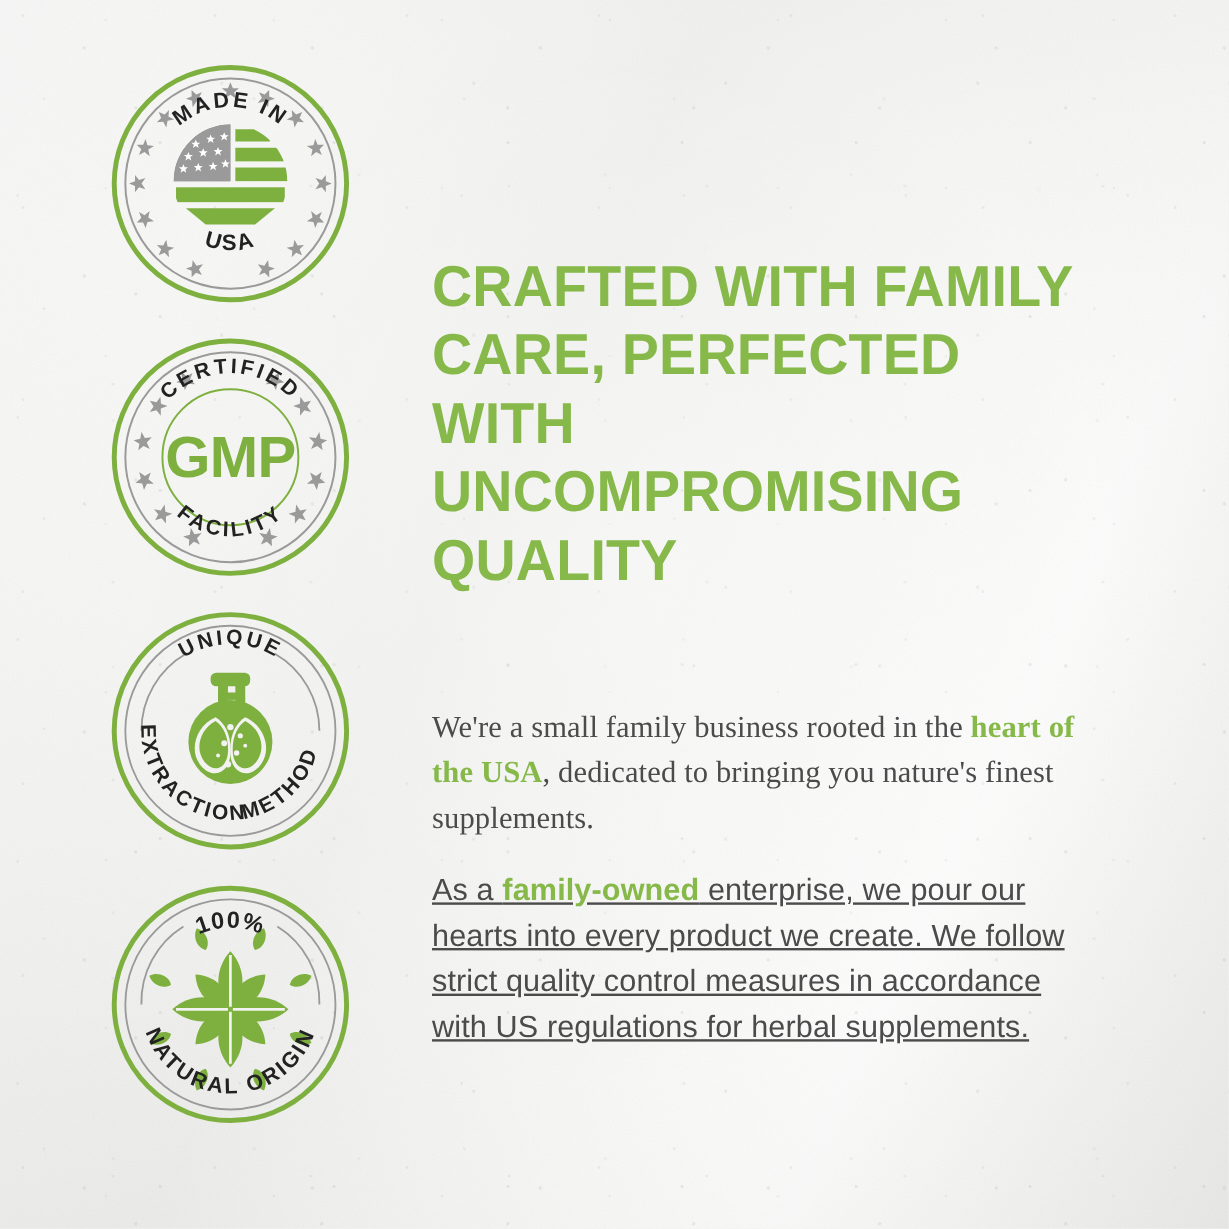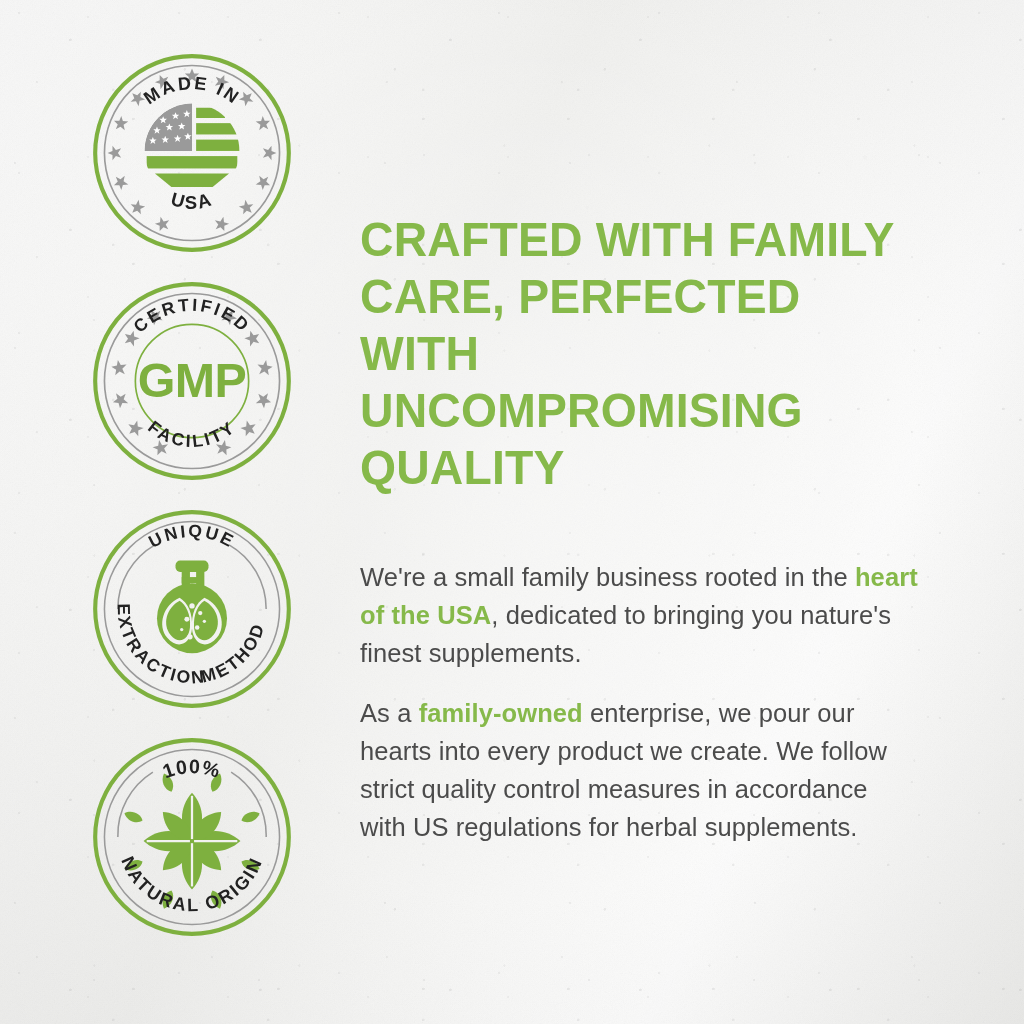--- a/index.html
+++ b/index.html
@@ -73,7 +73,7 @@
     font-weight:400;
     letter-spacing:.1px;
   }
-  .p1{margin-top:62px;}
+  .p1{margin-top:91px;font-family:Liberation Serif, serif;}
   .p2{margin-top:22px;}
   .hl{color:#86b94a;font-weight:700;}
 </style>

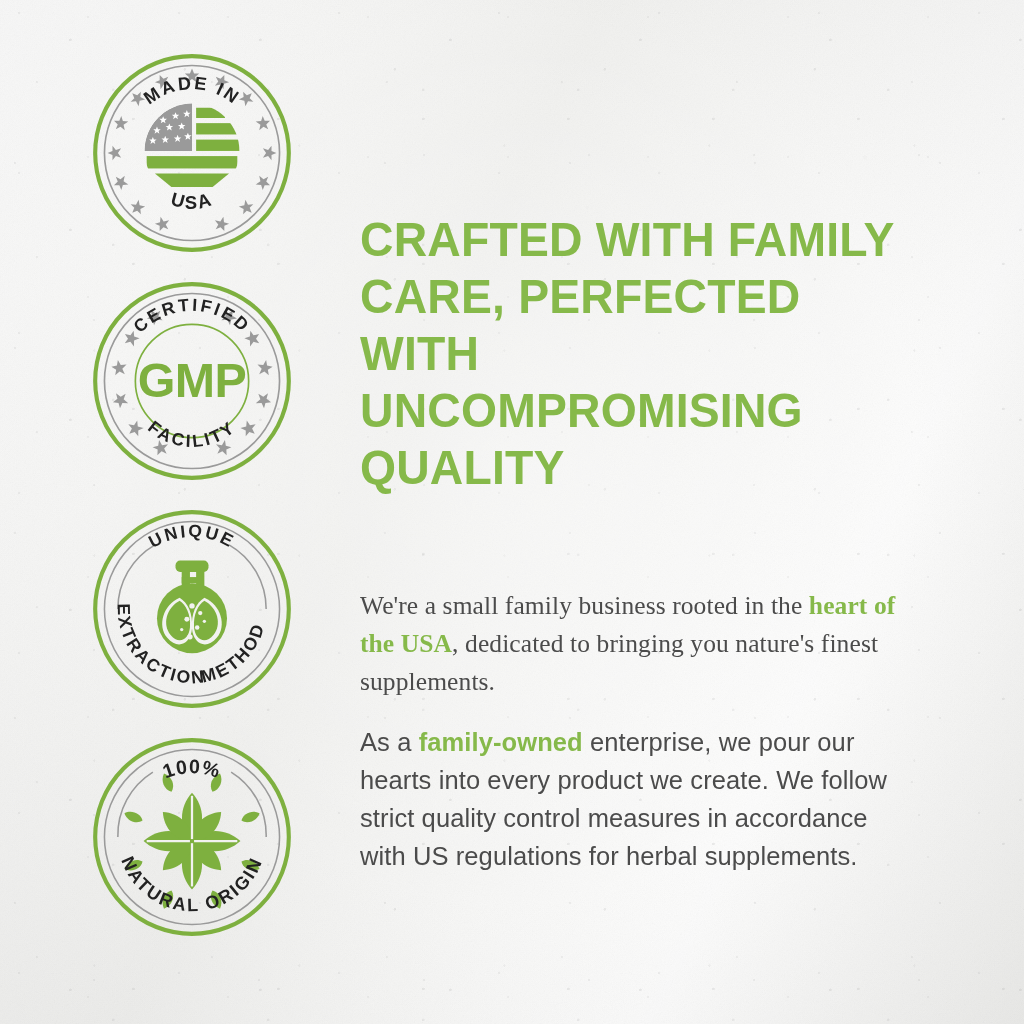--- a/index.html
+++ b/index.html
@@ -74,7 +74,7 @@
     letter-spacing:.1px;
   }
   .p1{margin-top:91px;font-family:Liberation Serif, serif;}
-  .p2{margin-top:22px;}
+  .p2{margin-top:22px;text-decoration:underline;}
   .hl{color:#86b94a;font-weight:700;}
 </style>
 </head>

